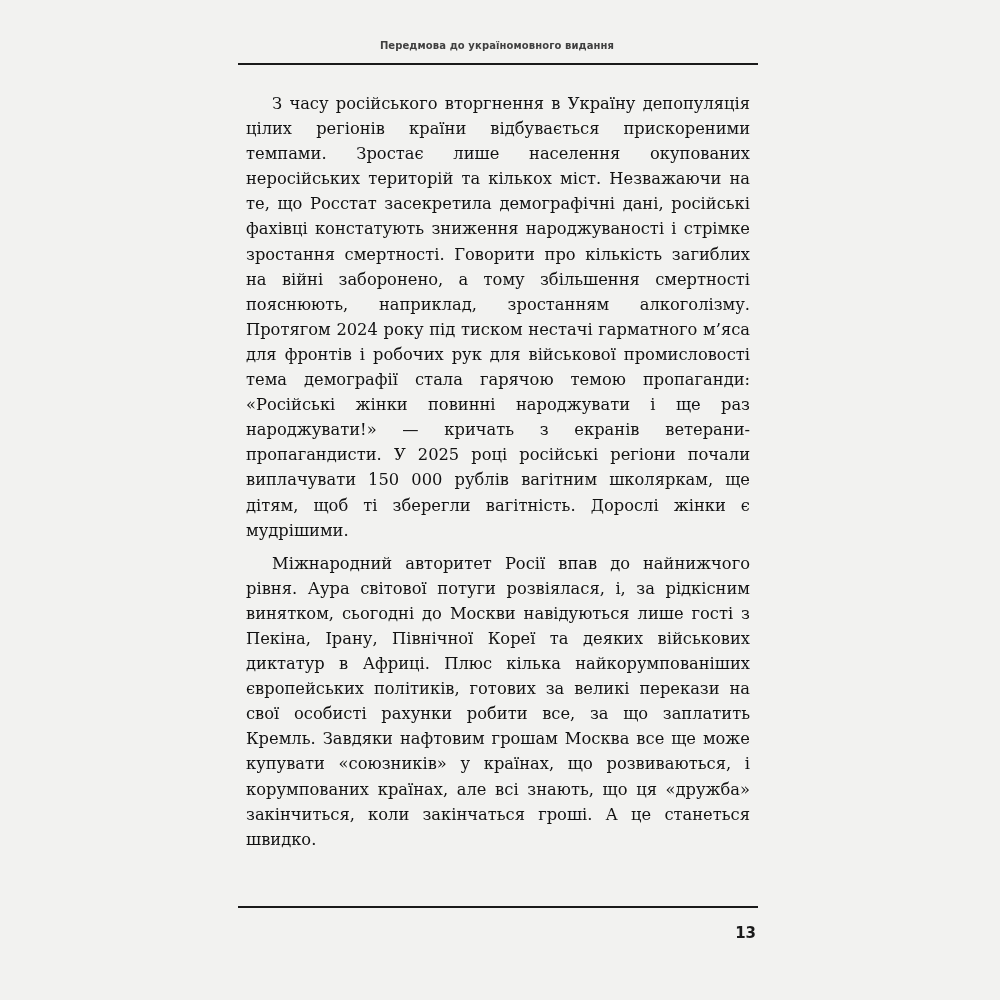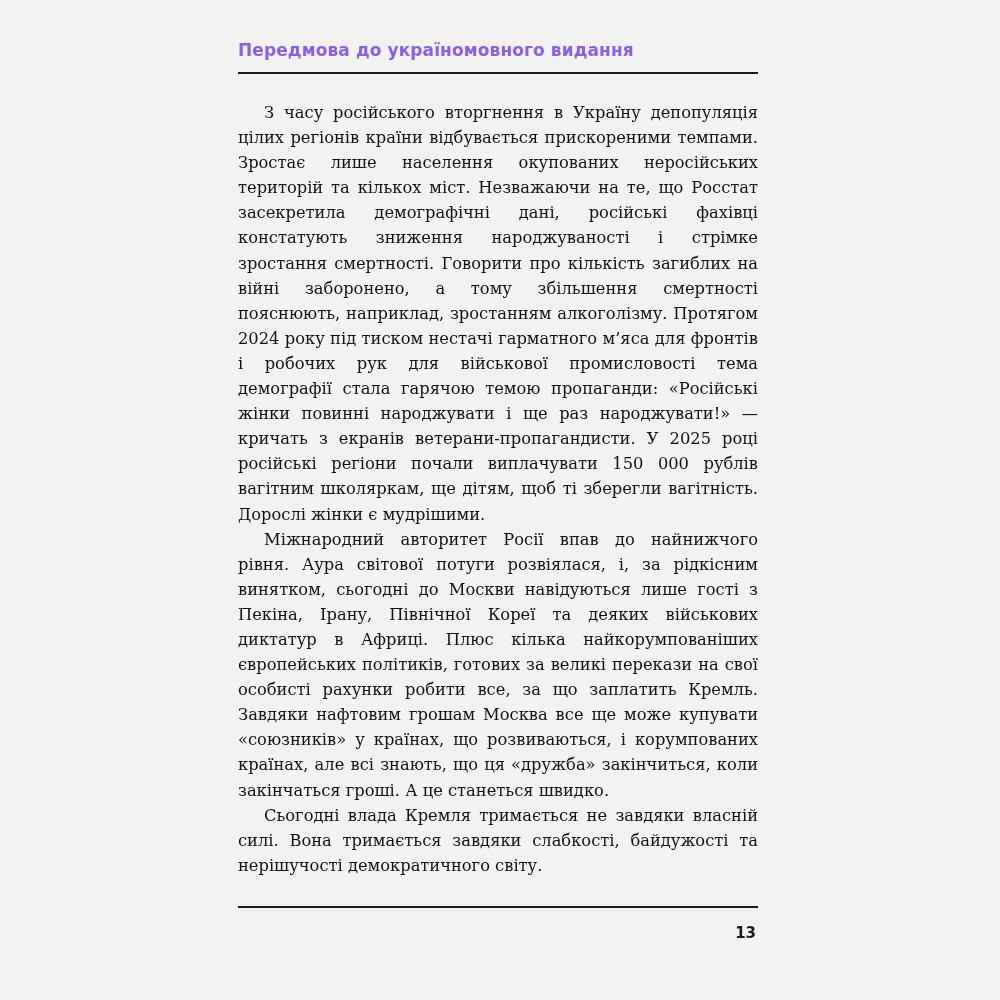--- a/index.html
+++ b/index.html
@@ -29,10 +29,10 @@
   }
   .running-head {
     font-family: "DejaVu Sans", sans-serif;
-    font-size: 17px;
+    font-size: 10px;
     font-weight: bold;
-    color: #8b5cf6;
-    text-align: left;
+    color: #404040;
+    text-align: center;
     letter-spacing: 0.1px;
     padding-right: 2px;
   }

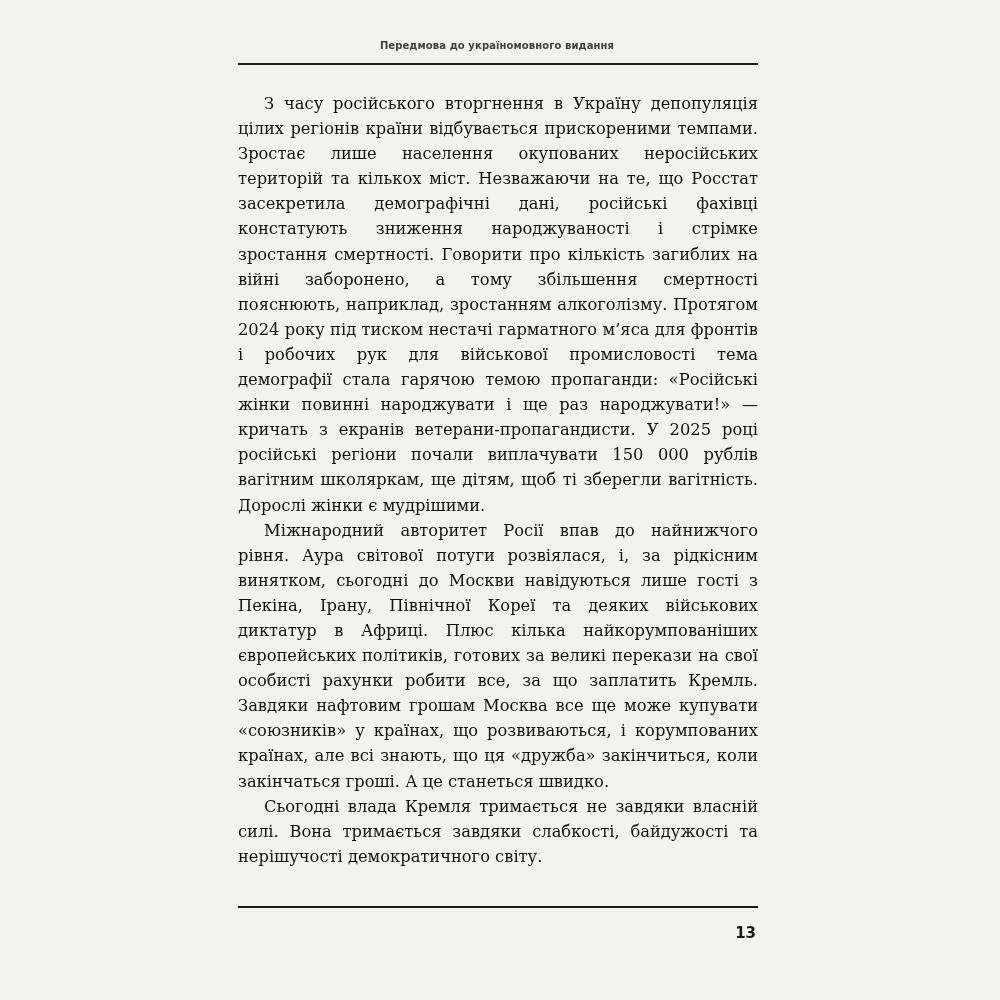--- a/index.html
+++ b/index.html
@@ -52,7 +52,7 @@
     hyphens: manual;
   }
   .body-text p {
-    margin: 0;
+    margin: 8px;
     text-indent: 26px;
   }
   .bottom-rule {

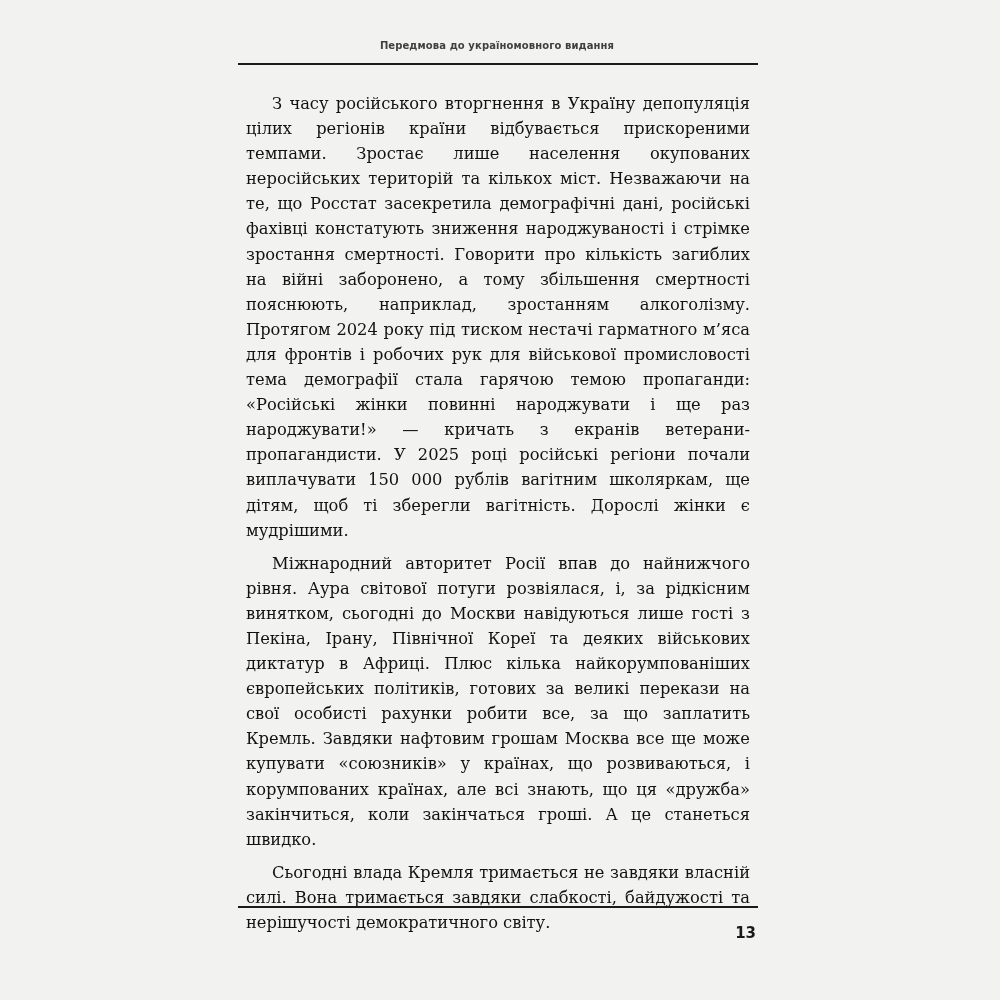--- a/index.html
+++ b/index.html
@@ -85,7 +85,6 @@
     <div class="body-text">
       <p>З часу російського вторгнення в Україну депопуляція цілих регіонів країни відбувається прискореними темпами. Зростає лише населення окупованих неросійських територій та кількох міст. Незважаючи на те, що Росстат засекретила демографічні дані, російські фахівці констатують зниження народжуваності і стрімке зростання смертності. Говорити про кількість загиблих на війні заборонено, а тому збільшення смертності пояснюють, наприклад, зростанням алкоголізму. Протягом 2024 року під тиском нестачі гарматного м’яса для фронтів і робочих рук для військової промисловості тема демографії стала гарячою темою пропаганди: «Російські жінки повинні народжувати і ще раз народжувати!» — кричать з екранів ветерани-пропагандисти. У 2025 році російські регіони почали виплачувати 150 000 рублів вагітним школяркам, ще дітям, щоб ті зберегли вагітність. Дорослі жінки є мудрішими.</p>
       <p>Міжнародний авторитет Росії впав до найнижчого рівня. Аура світової потуги розвіялася, і, за рідкісним винятком, сьогодні до Москви навідуються лише гості з Пекіна, Ірану, Північної Кореї та деяких військових диктатур в Африці. Плюс кілька найкорумпованіших європейських політиків, готових за великі перекази на свої особисті рахунки робити все, за що заплатить Кремль. Завдяки нафтовим грошам Москва все ще може купувати «союзників» у країнах, що розвиваються, і корумпованих країнах, але всі знають, що ця «дружба» закінчиться, коли закінчаться гроші. А це станеться швидко.</p>
-      <p>Сьогодні влада Кремля тримається не завдяки власній силі. Вона тримається завдяки слабкості, байдужості та нерішучості демократичного світу.</p>
     </div>
 
     <div class="bottom-rule"></div>

